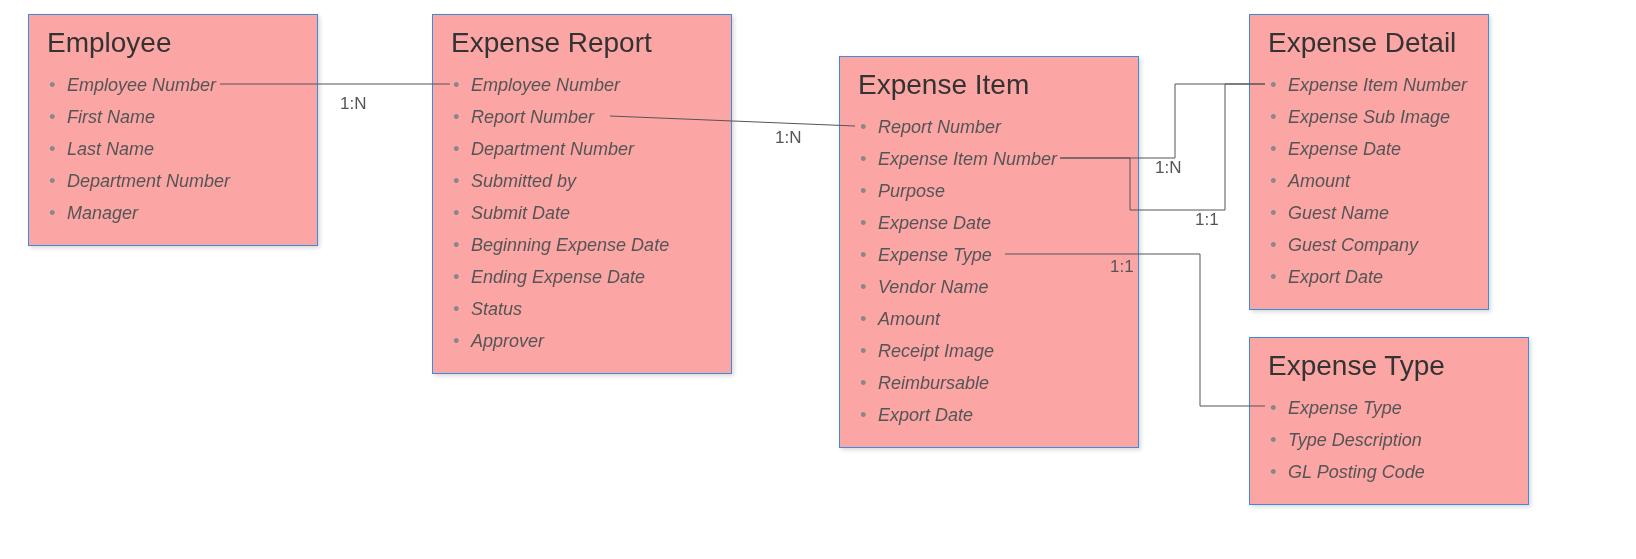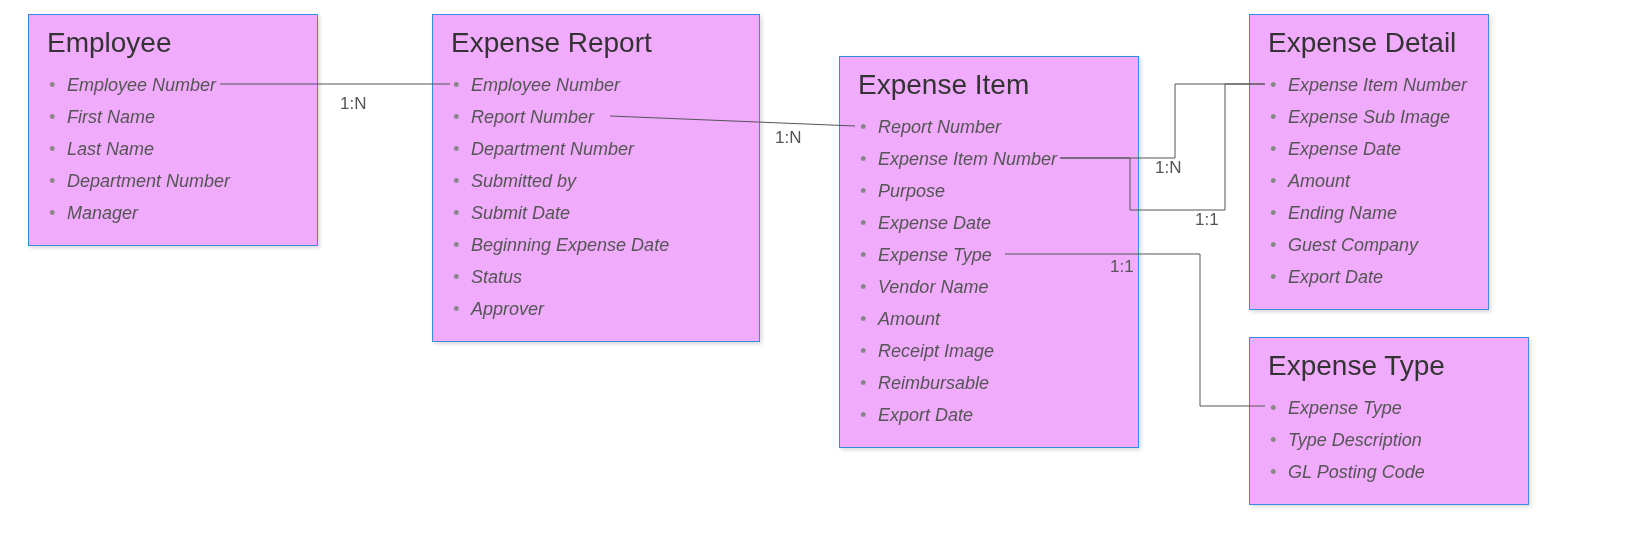--- a/index.html
+++ b/index.html
@@ -13,7 +13,7 @@
     }
     .entity-box {
       position: absolute;
-      background: #f0abfc;
+      background: #fca5a5;
       border: 1.5px solid #3a8dde;
       box-shadow: 2px 2px 4px rgba(0,0,0,0.15);
       padding: 12px 18px 16px 18px;

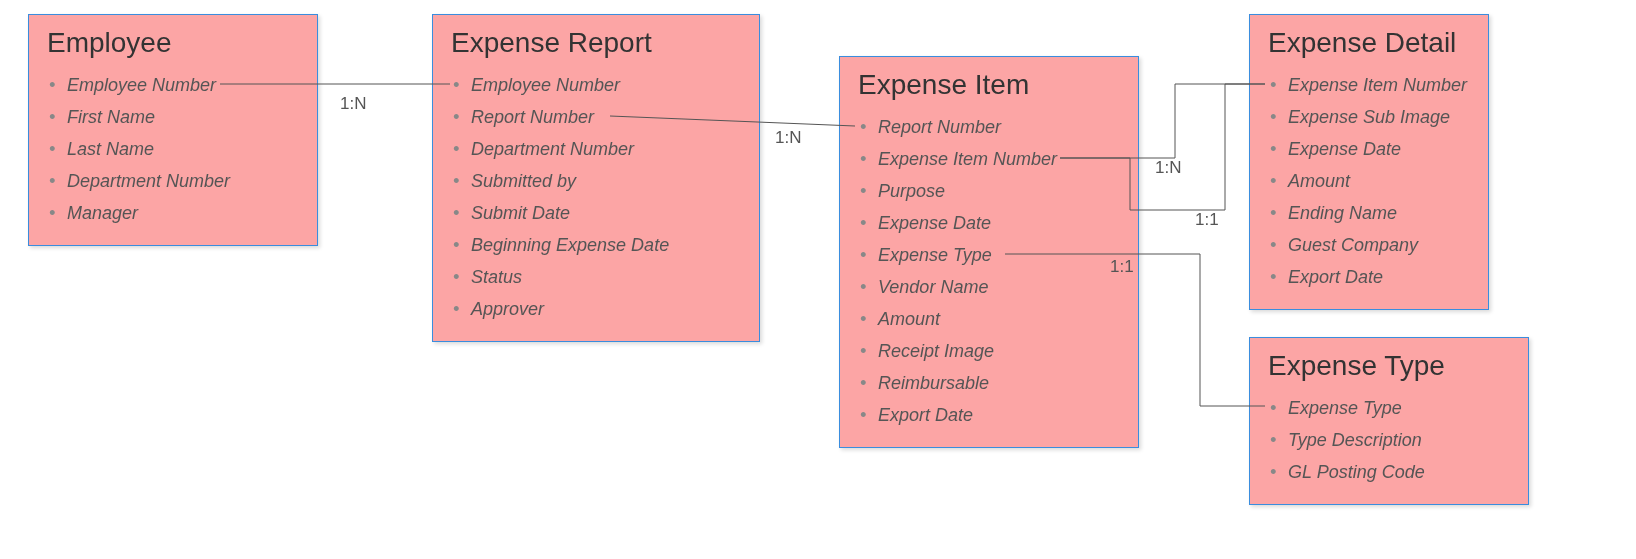--- a/index.html
+++ b/index.html
@@ -80,7 +80,7 @@
     </ul>
 </div>
 
-<div class="entity-box" style="left:432px; top:14px; width:328px;">
+<div class="entity-box" style="left:432px; top:14px; width:300px;">
   <div class="entity-title">Expense Report</div>
   <ul class="entity-attrs">
       <li class="attr-key">Employee Number</li>

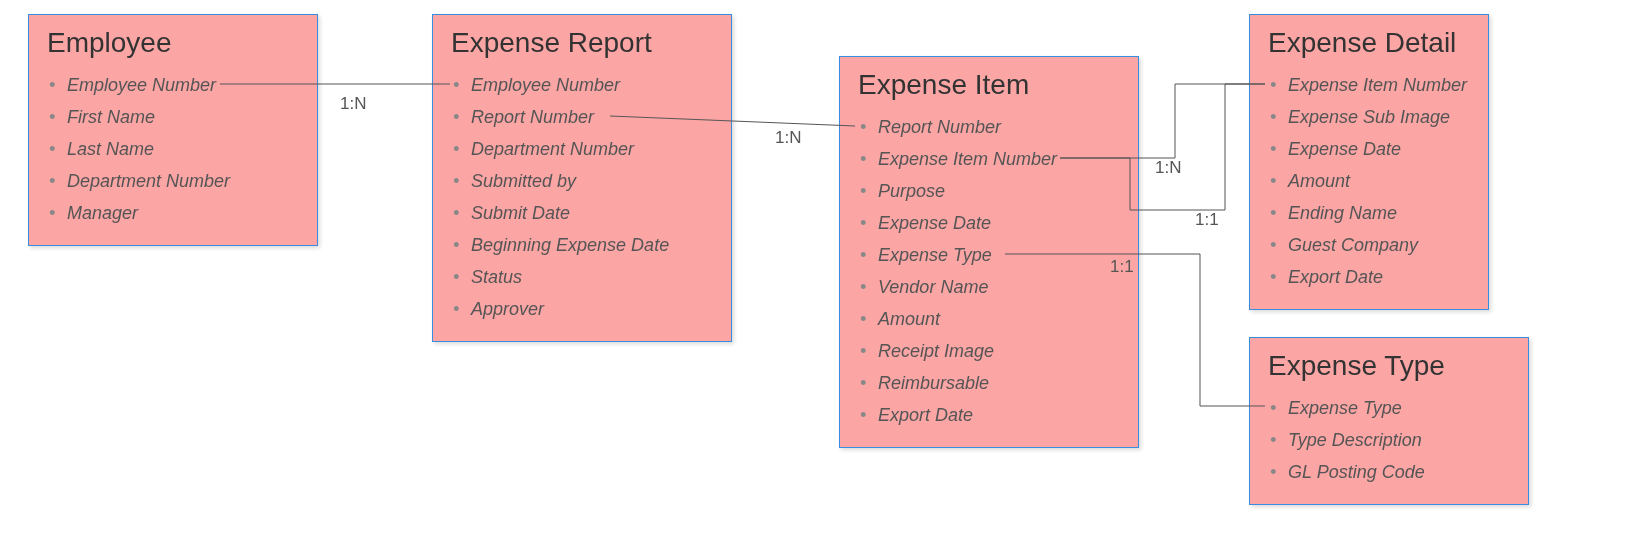--- a/index.html
+++ b/index.html
@@ -117,7 +117,7 @@
       <li>Expense Sub Image</li>
       <li>Expense Date</li>
       <li>Amount</li>
-      <li>Ending Name</li>
+      <li>Guest Name</li>
       <li>Guest Company</li>
       <li>Export Date</li>
     </ul>

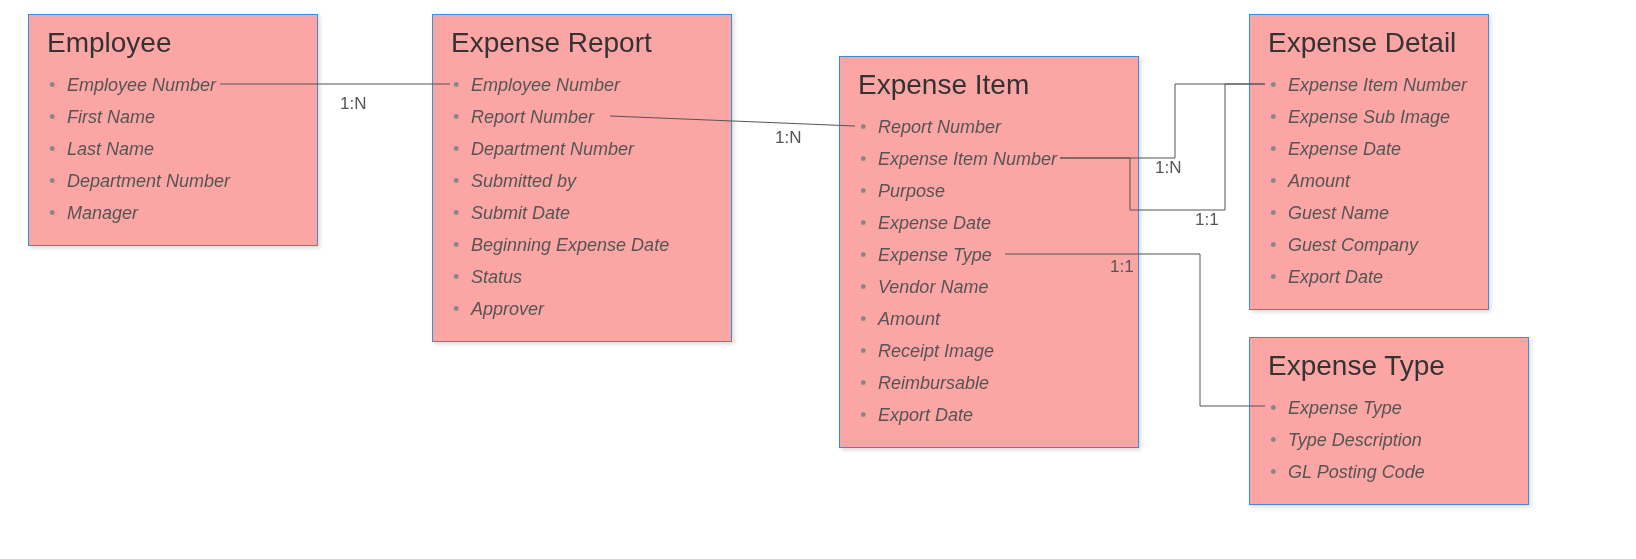--- a/index.html
+++ b/index.html
@@ -89,6 +89,7 @@
       <li>Submitted by</li>
       <li>Submit Date</li>
       <li>Beginning Expense Date</li>
+      <li>Ending Expense Date</li>
       <li>Status</li>
       <li>Approver</li>
     </ul>

